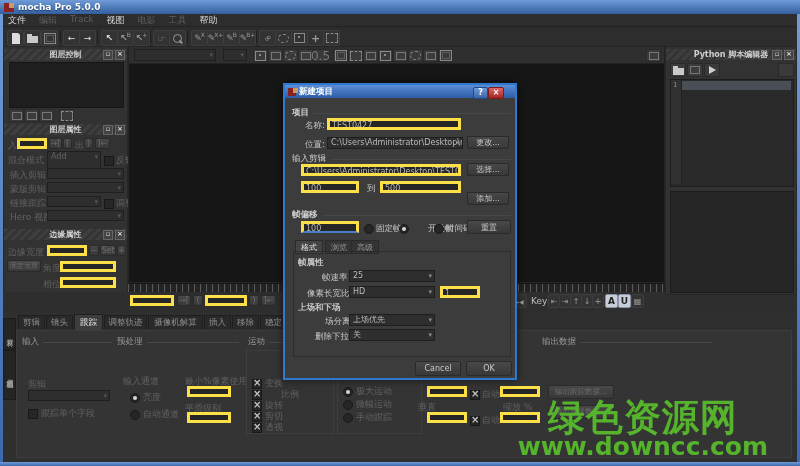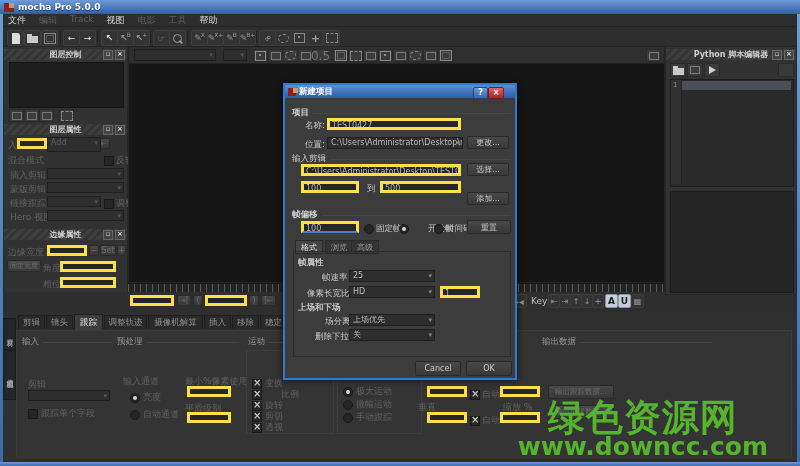--- a/index.html
+++ b/index.html
@@ -224,7 +224,7 @@
     </div>
 
   <span class="lbl dim" style="left:4px;top:107px">混合模式</span>
-  <div class="dd dim" style="left:43px;top:90px;width:54px;height:15px"><span>Add</span></div>
+  <div class="dd dim" style="left:43px;top:104px;width:54px;height:28px"><span>Add</span></div>
   <div class="row" style="left:100px;top:107px;gap:2px">
       <span class="chk"></span>
       <span class="lbl dim" style="position:static">反转</span>

